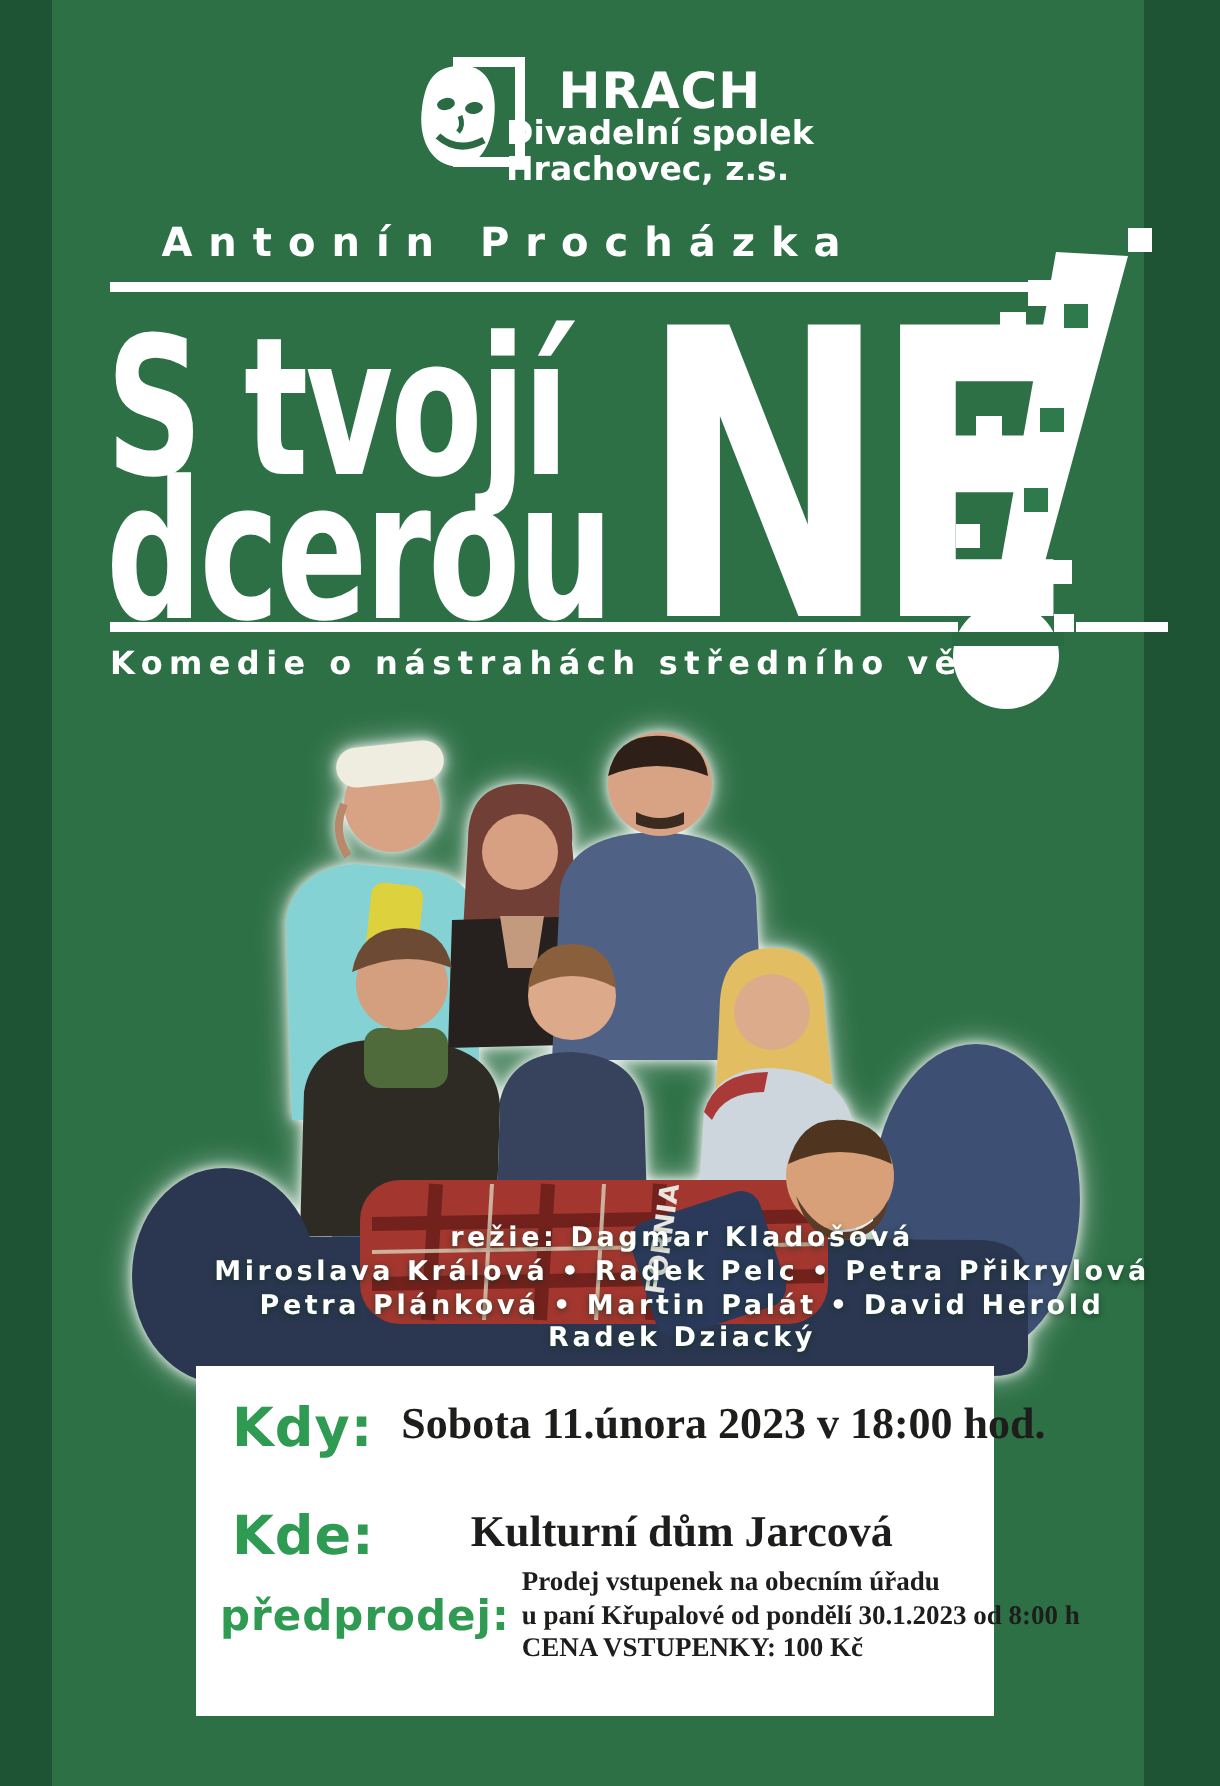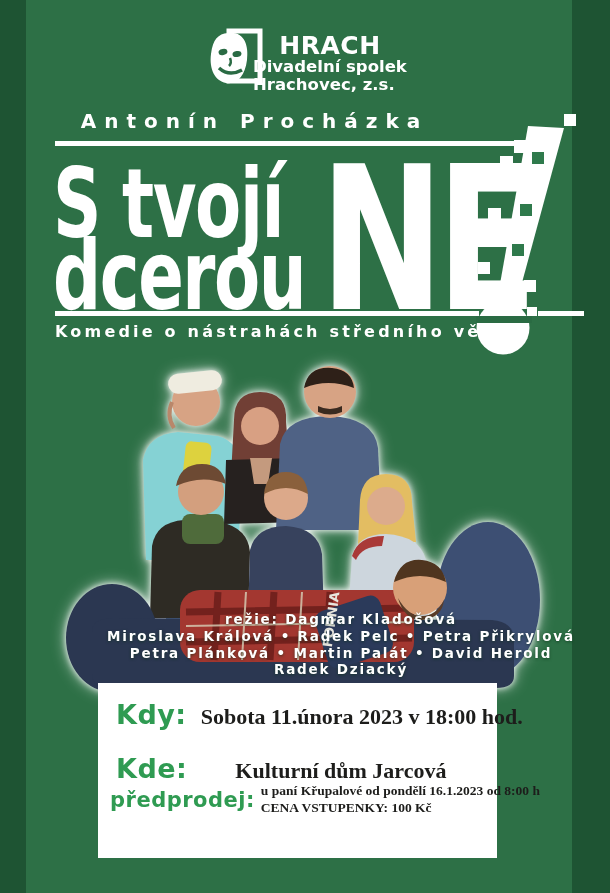--- a/index.html
+++ b/index.html
@@ -69,7 +69,7 @@
     position:absolute; left:98px; top:683px; width:399px; height:175px;
     background:#fff; z-index:9;
   }
-  .info-row { position:absolute; display:flex; align-items:flex-end; }
+  .info-row { position:absolute; display:flex; align-items:flex-start; }
   .row-kdy { left:18px; top:16px; }
   .row-kde { left:18px; top:70px;gap:34px; }
   .row-presale { left:12px; top:100px; align-items:center; }

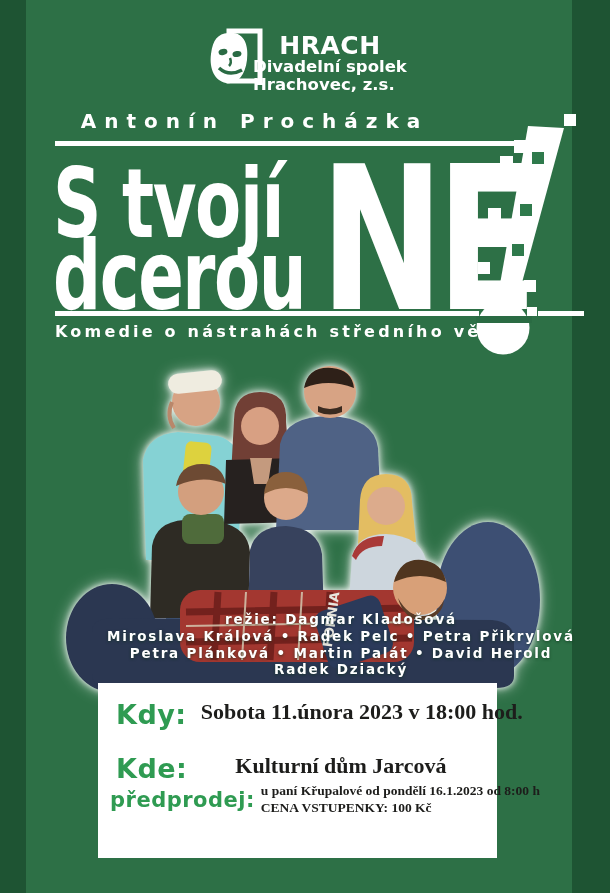--- a/index.html
+++ b/index.html
@@ -226,6 +226,7 @@
     <div class="info-row row-presale">
       <span class="green-label small">předprodej:</span>
       <div class="presale-lines">
+        <div>Prodej vstupenek na obecním úřadu</div>
         <div>u paní Křupalové od pondělí 16.1.2023 od 8:00 h</div>
         <div>CENA VSTUPENKY: 100 Kč</div>
       </div>

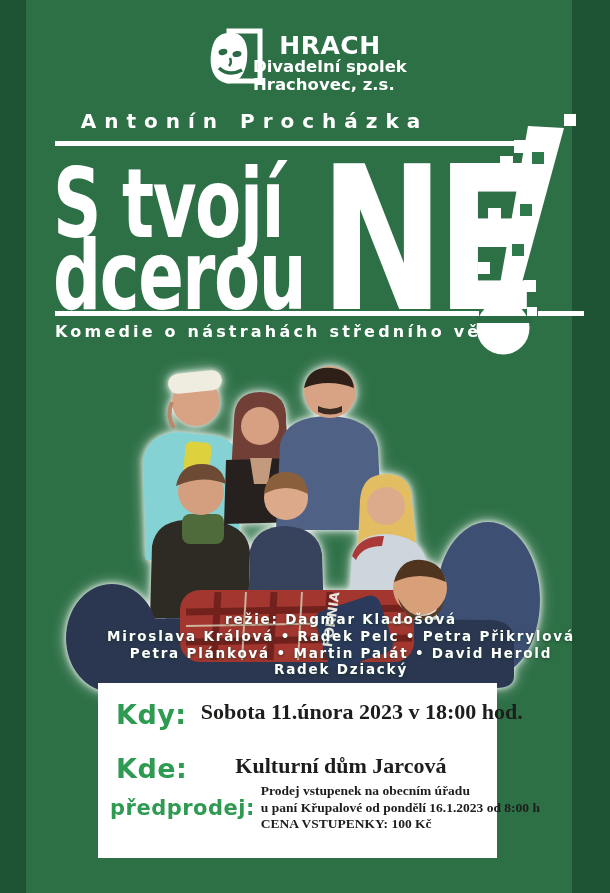--- a/index.html
+++ b/index.html
@@ -227,7 +227,7 @@
       <span class="green-label small">předprodej:</span>
       <div class="presale-lines">
         <div>Prodej vstupenek na obecním úřadu</div>
-        <div>u paní Křupalové od pondělí 16.1.2023 od 8:00 h</div>
+        <div>u paní Křupalové od pondělí 30.1.2023 od 8:00 h</div>
         <div>CENA VSTUPENKY: 100 Kč</div>
       </div>
     </div>

